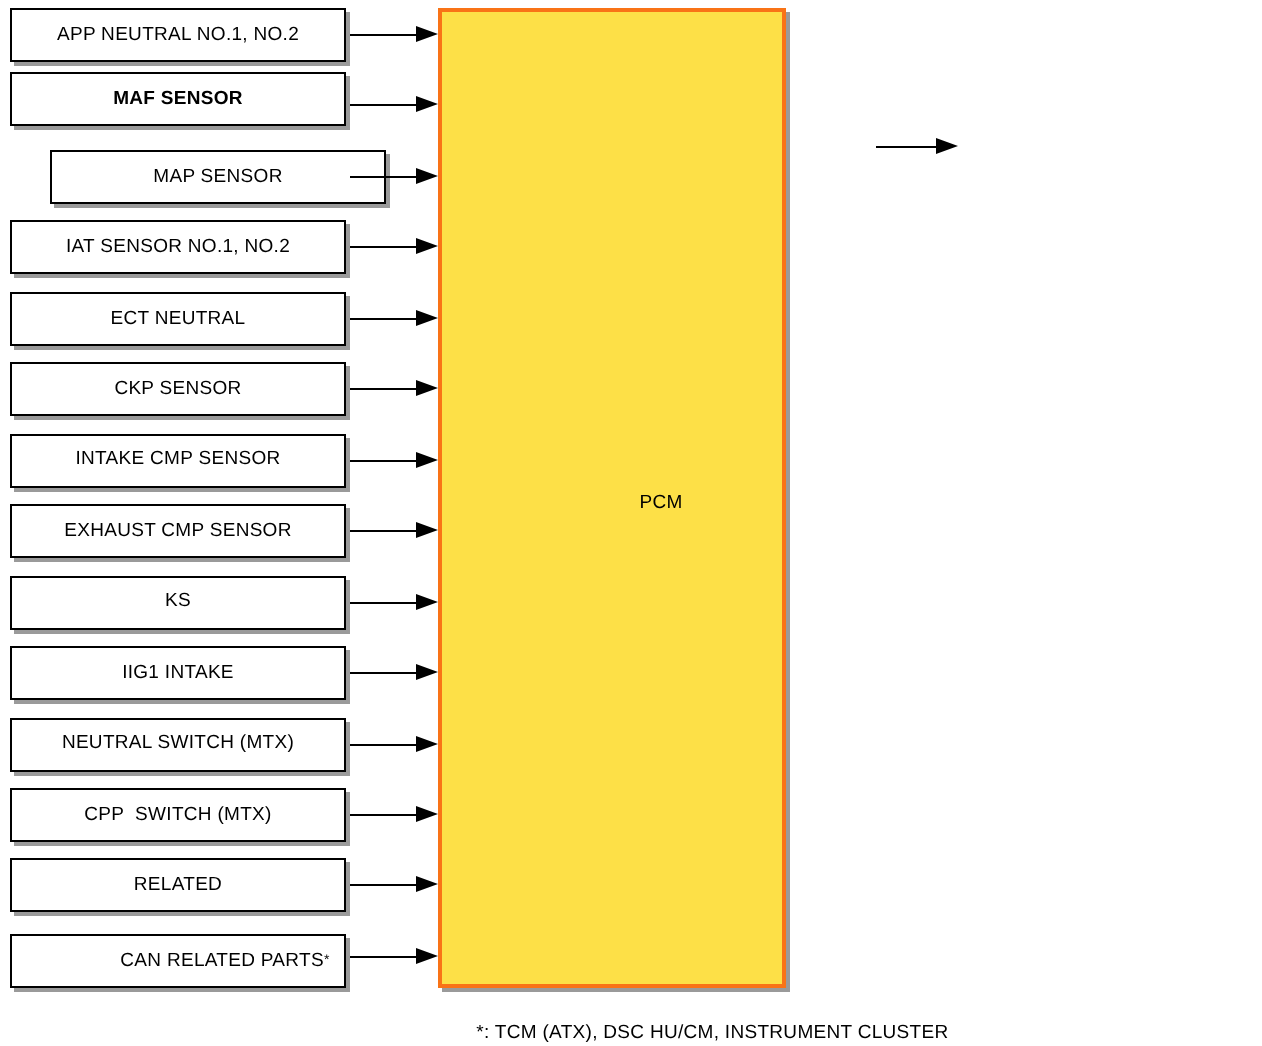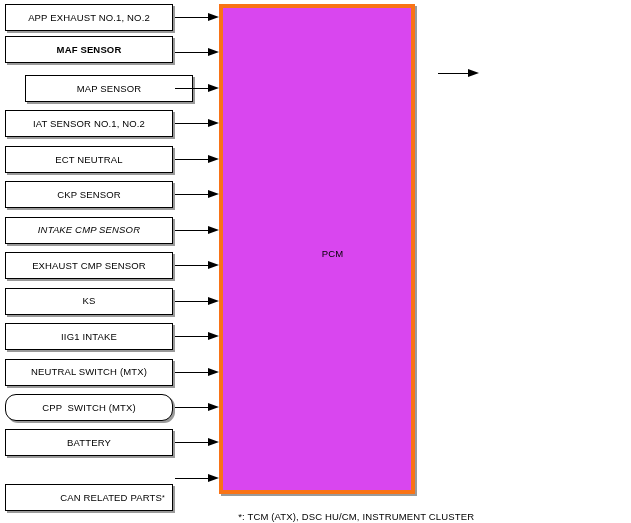--- a/index.html
+++ b/index.html
@@ -147,7 +147,7 @@
 
   <div id="sensor-stack">
       <div class="box sensor-box" style="top: 4px;">
-        <span class="sensor-label">APP EXHAUST NO.1, NO.2</span>
+        <span class="sensor-label">APP NEUTRAL NO.1, NO.2</span>
       </div>
       <div class="box sensor-box" style="top: 36px; font-weight: bold;">
         <span class="sensor-label">MAF SENSOR</span>

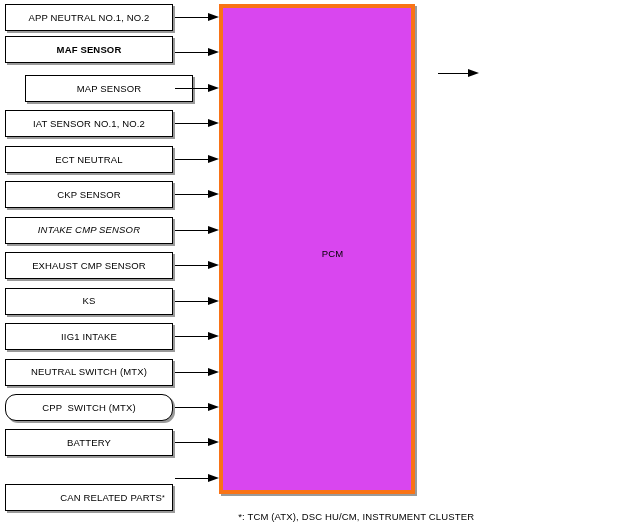--- a/index.html
+++ b/index.html
@@ -164,7 +164,7 @@
       <div class="box sensor-box" style="top: 181.25px;">
         <span class="sensor-label">CKP SENSOR</span>
       </div>
-      <div class="box sensor-box" style="top: 216.7px; font-style: italic;">
+      <div class="box sensor-box" style="top: 216.7px;">
         <span class="sensor-label">INTAKE CMP SENSOR</span>
       </div>
       <div class="box sensor-box" style="top: 252.15px;">

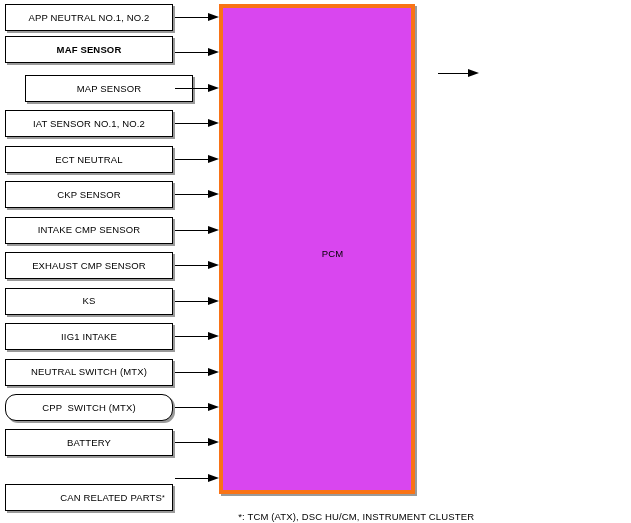--- a/index.html
+++ b/index.html
@@ -60,11 +60,11 @@
   #pcm-box {
     left: 219px;
     top: 4px;
-    width: 196px;
+    width: 174px;
     height: 490px;
-    border: 4px solid #f97316;
+    border: 2px solid #f97316;
     box-shadow: 2px 2px 0 0 #9a9a9a;
-    background: #d946ef;
+    background: #fde047;
     position: absolute;
     box-sizing: border-box;
   }

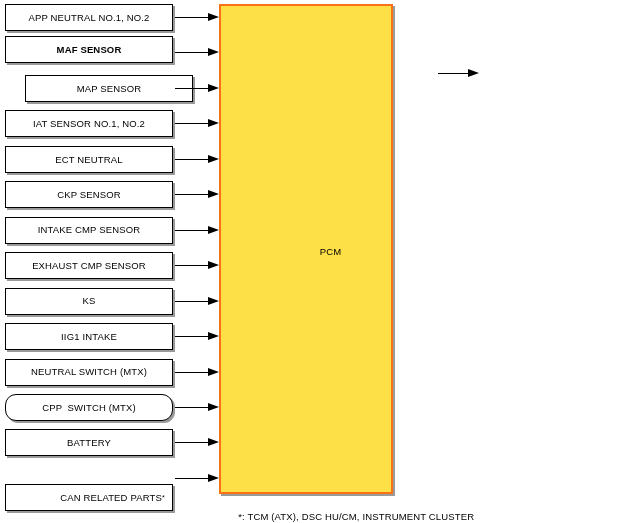--- a/index.html
+++ b/index.html
@@ -179,7 +179,7 @@
       <div class="box sensor-box" style="top: 358.5px;">
         <span class="sensor-label">NEUTRAL SWITCH (MTX)</span>
       </div>
-      <div class="box sensor-box" style="top: 393.95px; border-radius: 11px;">
+      <div class="box sensor-box" style="top: 393.95px;">
         <span class="sensor-label">CPP  SWITCH (MTX)</span>
       </div>
       <div class="box sensor-box" style="top: 429.4px;">

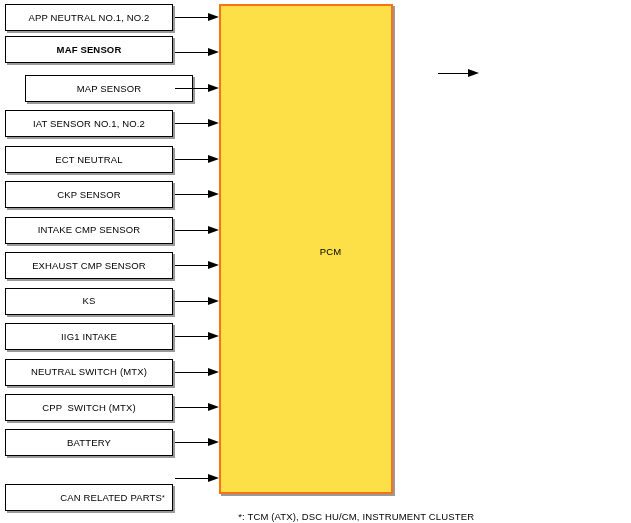--- a/index.html
+++ b/index.html
@@ -183,7 +183,7 @@
         <span class="sensor-label">CPP  SWITCH (MTX)</span>
       </div>
       <div class="box sensor-box" style="top: 429.4px;">
-        <span class="sensor-label">BATTERY</span>
+        <span class="sensor-label">RELATED</span>
       </div>
       <div class="box sensor-box" style="top: 484px; padding-left: 47px;">
         <span class="sensor-label">CAN RELATED PARTS</span>

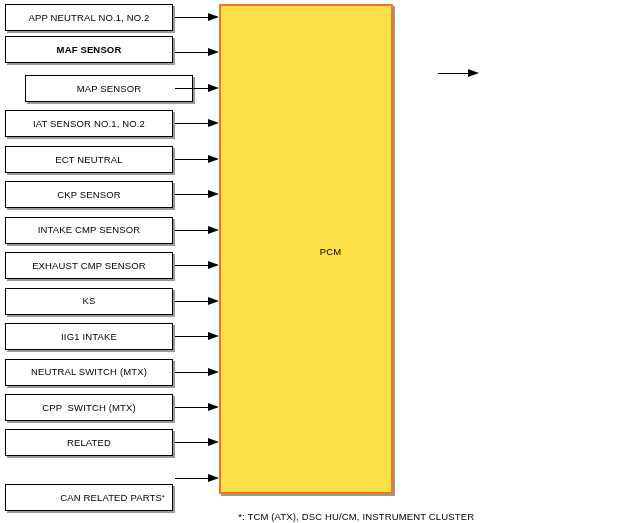--- a/index.html
+++ b/index.html
@@ -185,7 +185,7 @@
       <div class="box sensor-box" style="top: 429.4px;">
         <span class="sensor-label">RELATED</span>
       </div>
-      <div class="box sensor-box" style="top: 484px; padding-left: 47px;">
+      <div class="box sensor-box" style="top: 467px; padding-left: 47px;">
         <span class="sensor-label">CAN RELATED PARTS</span>
         <span class="sup-star">*</span>
       </div>

